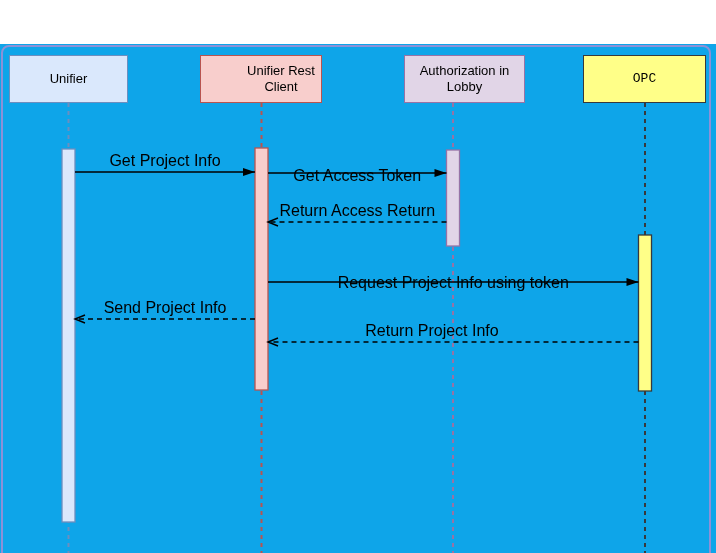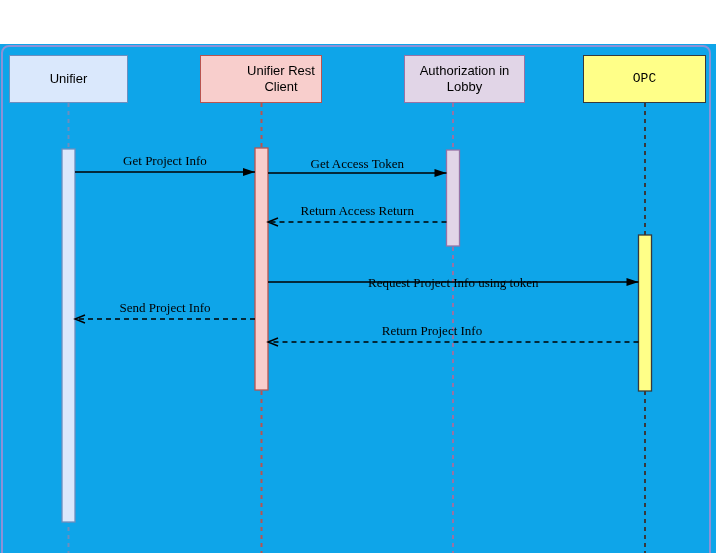--- a/index.html
+++ b/index.html
@@ -36,11 +36,10 @@
   .mlabel {
     position: absolute;
     transform: translateX(-50%);
-    font-size: 13px;
+    font-size: 16px;
     line-height: 15px;
     white-space: nowrap;
     color: #000000;
-    font-family: Liberation Serif, serif;
   }
   svg.layer {
     position: absolute;

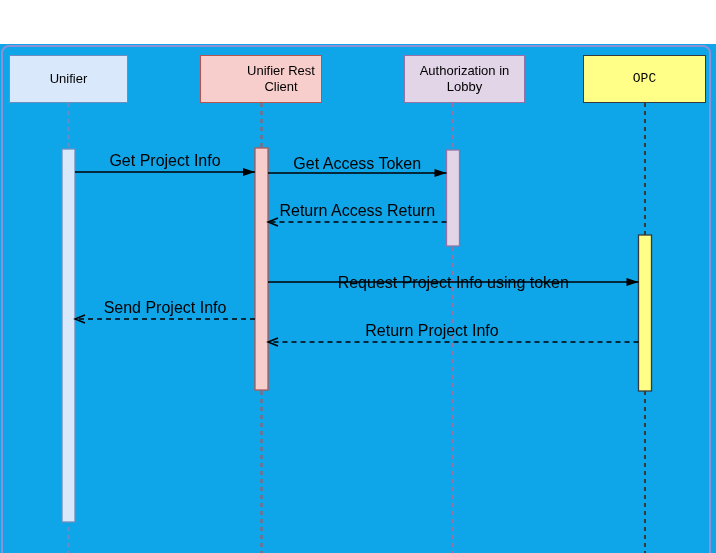--- a/index.html
+++ b/index.html
@@ -97,7 +97,7 @@
     </div>
   <div id="labels">
       <div class="mlabel" style="left: 165px; top: 109px;">Get Project Info</div>
-      <div class="mlabel" style="left: 357.25px; top: 112px;">Get Access Token</div>
+      <div class="mlabel" style="left: 357.25px; top: 124px;">Get Access Token</div>
       <div class="mlabel" style="left: 357.25px; top: 159px;">Return Access Return</div>
       <div class="mlabel" style="left: 453.25px; top: 231px;">Request Project Info using token</div>
       <div class="mlabel" style="left: 165px; top: 256px; text-align: center;">Send Project Info</div>

